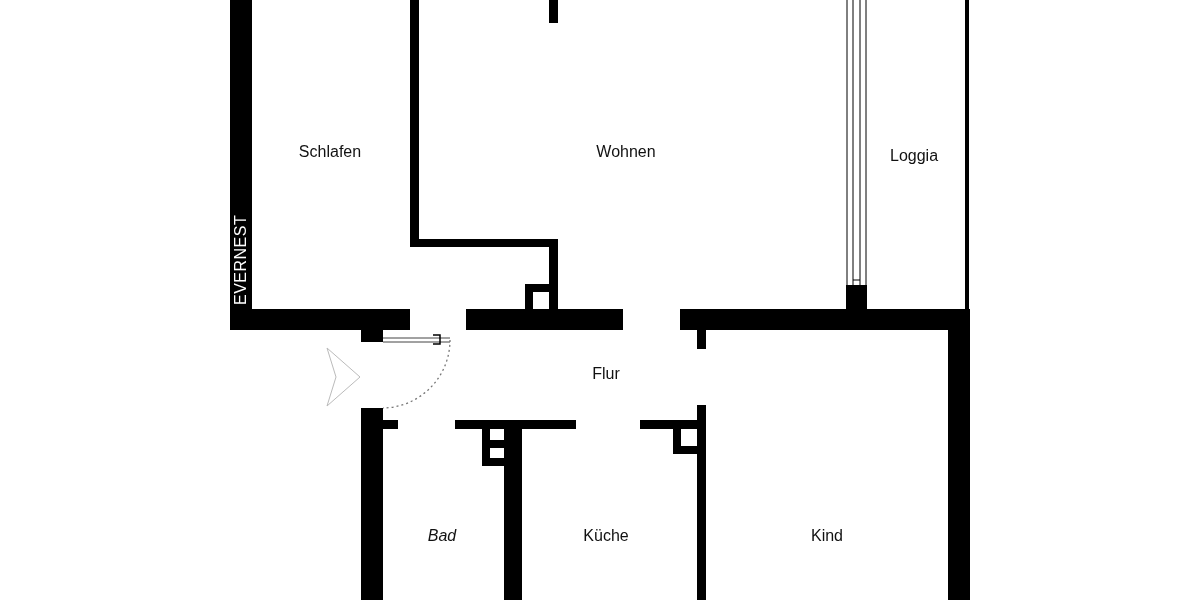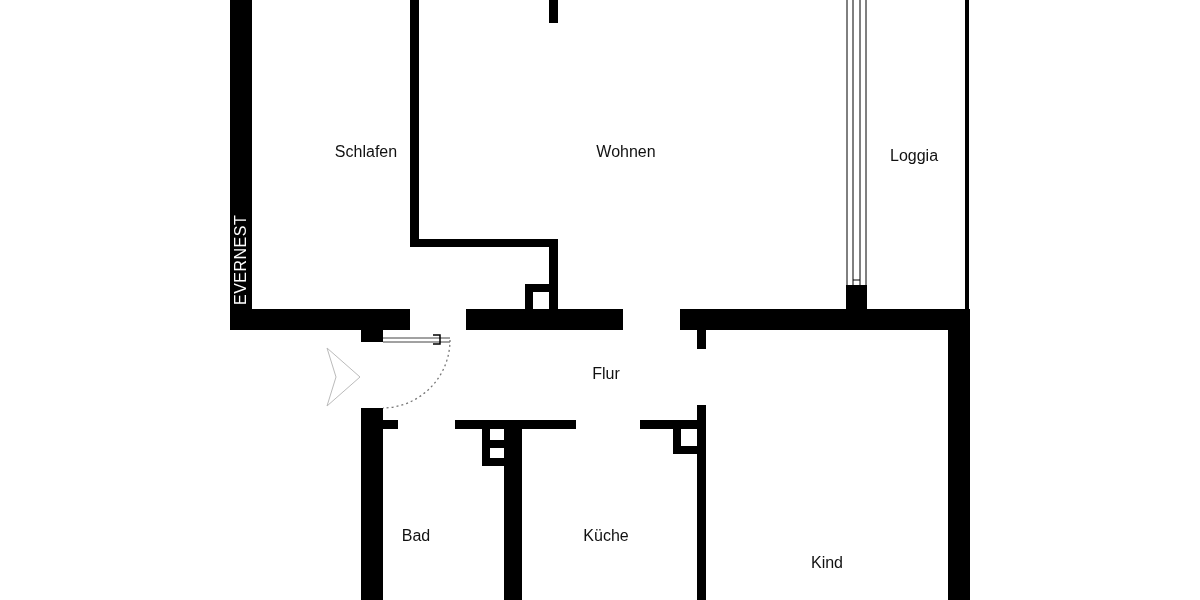--- a/index.html
+++ b/index.html
@@ -116,7 +116,7 @@
     <path d="M327 348 L360 377 L327 406 L336 377 Z" stroke="#bbbbbb" stroke-width="1" fill="none"></path>
   </svg>
 
-  <div class="room-label" style="left:330px;top:152px;margin-left:36px;">Schlafen</div>
+  <div class="room-label" style="left:330px;top:152px;">Schlafen</div>
   <div class="room-label" style="left:606px;top:152px;margin-left:20px;">Wohnen</div>
   <div class="room-label" style="left:914px;top:156px;">Loggia</div>
   <div class="room-label" style="left:606px;top:374px;">Flur</div>

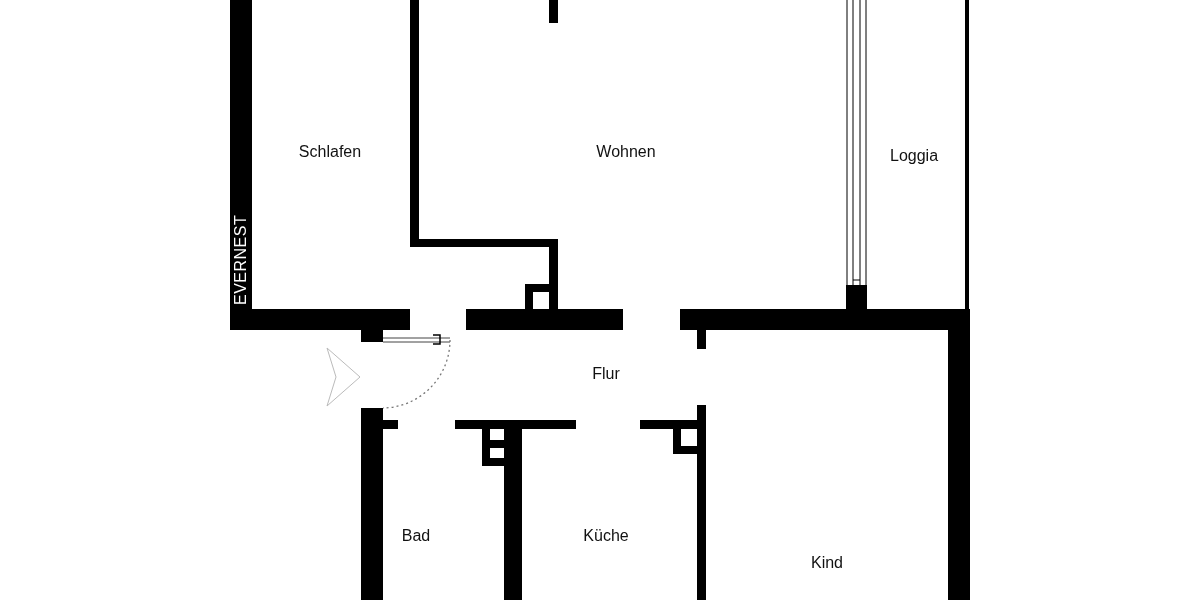--- a/index.html
+++ b/index.html
@@ -120,7 +120,7 @@
   <div class="room-label" style="left:606px;top:152px;margin-left:20px;">Wohnen</div>
   <div class="room-label" style="left:914px;top:156px;">Loggia</div>
   <div class="room-label" style="left:606px;top:374px;">Flur</div>
-  <div class="room-label" style="left:416px;top:536px;">Bad</div>
+  <div class="room-label" style="left:442px;top:536px;font-style:italic;">Bad</div>
   <div class="room-label" style="left:606px;top:536px;text-align:right;">Küche</div>
   <div class="room-label" style="left:827px;top:563px;">Kind</div>
 </div>

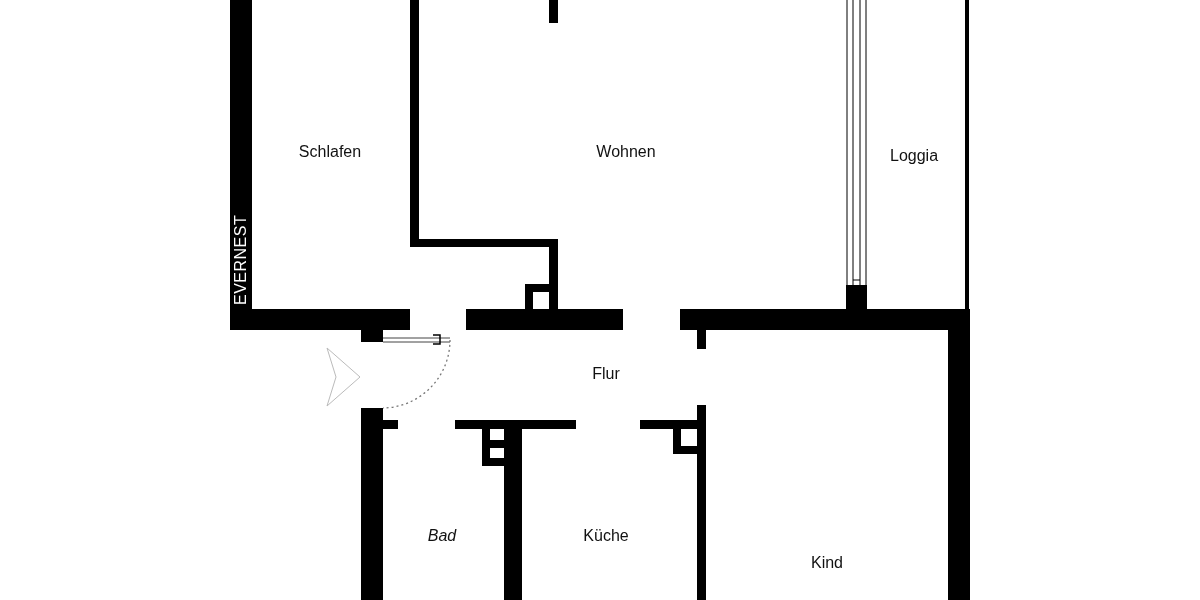--- a/index.html
+++ b/index.html
@@ -122,7 +122,7 @@
   <div class="room-label" style="left:606px;top:374px;">Flur</div>
   <div class="room-label" style="left:442px;top:536px;font-style:italic;">Bad</div>
   <div class="room-label" style="left:606px;top:536px;text-align:right;">Küche</div>
-  <div class="room-label" style="left:827px;top:563px;">Kind</div>
+  <div class="room-label" style="left:827px;top:536px;">Kind</div>
 </div>
 
 </body></html>

